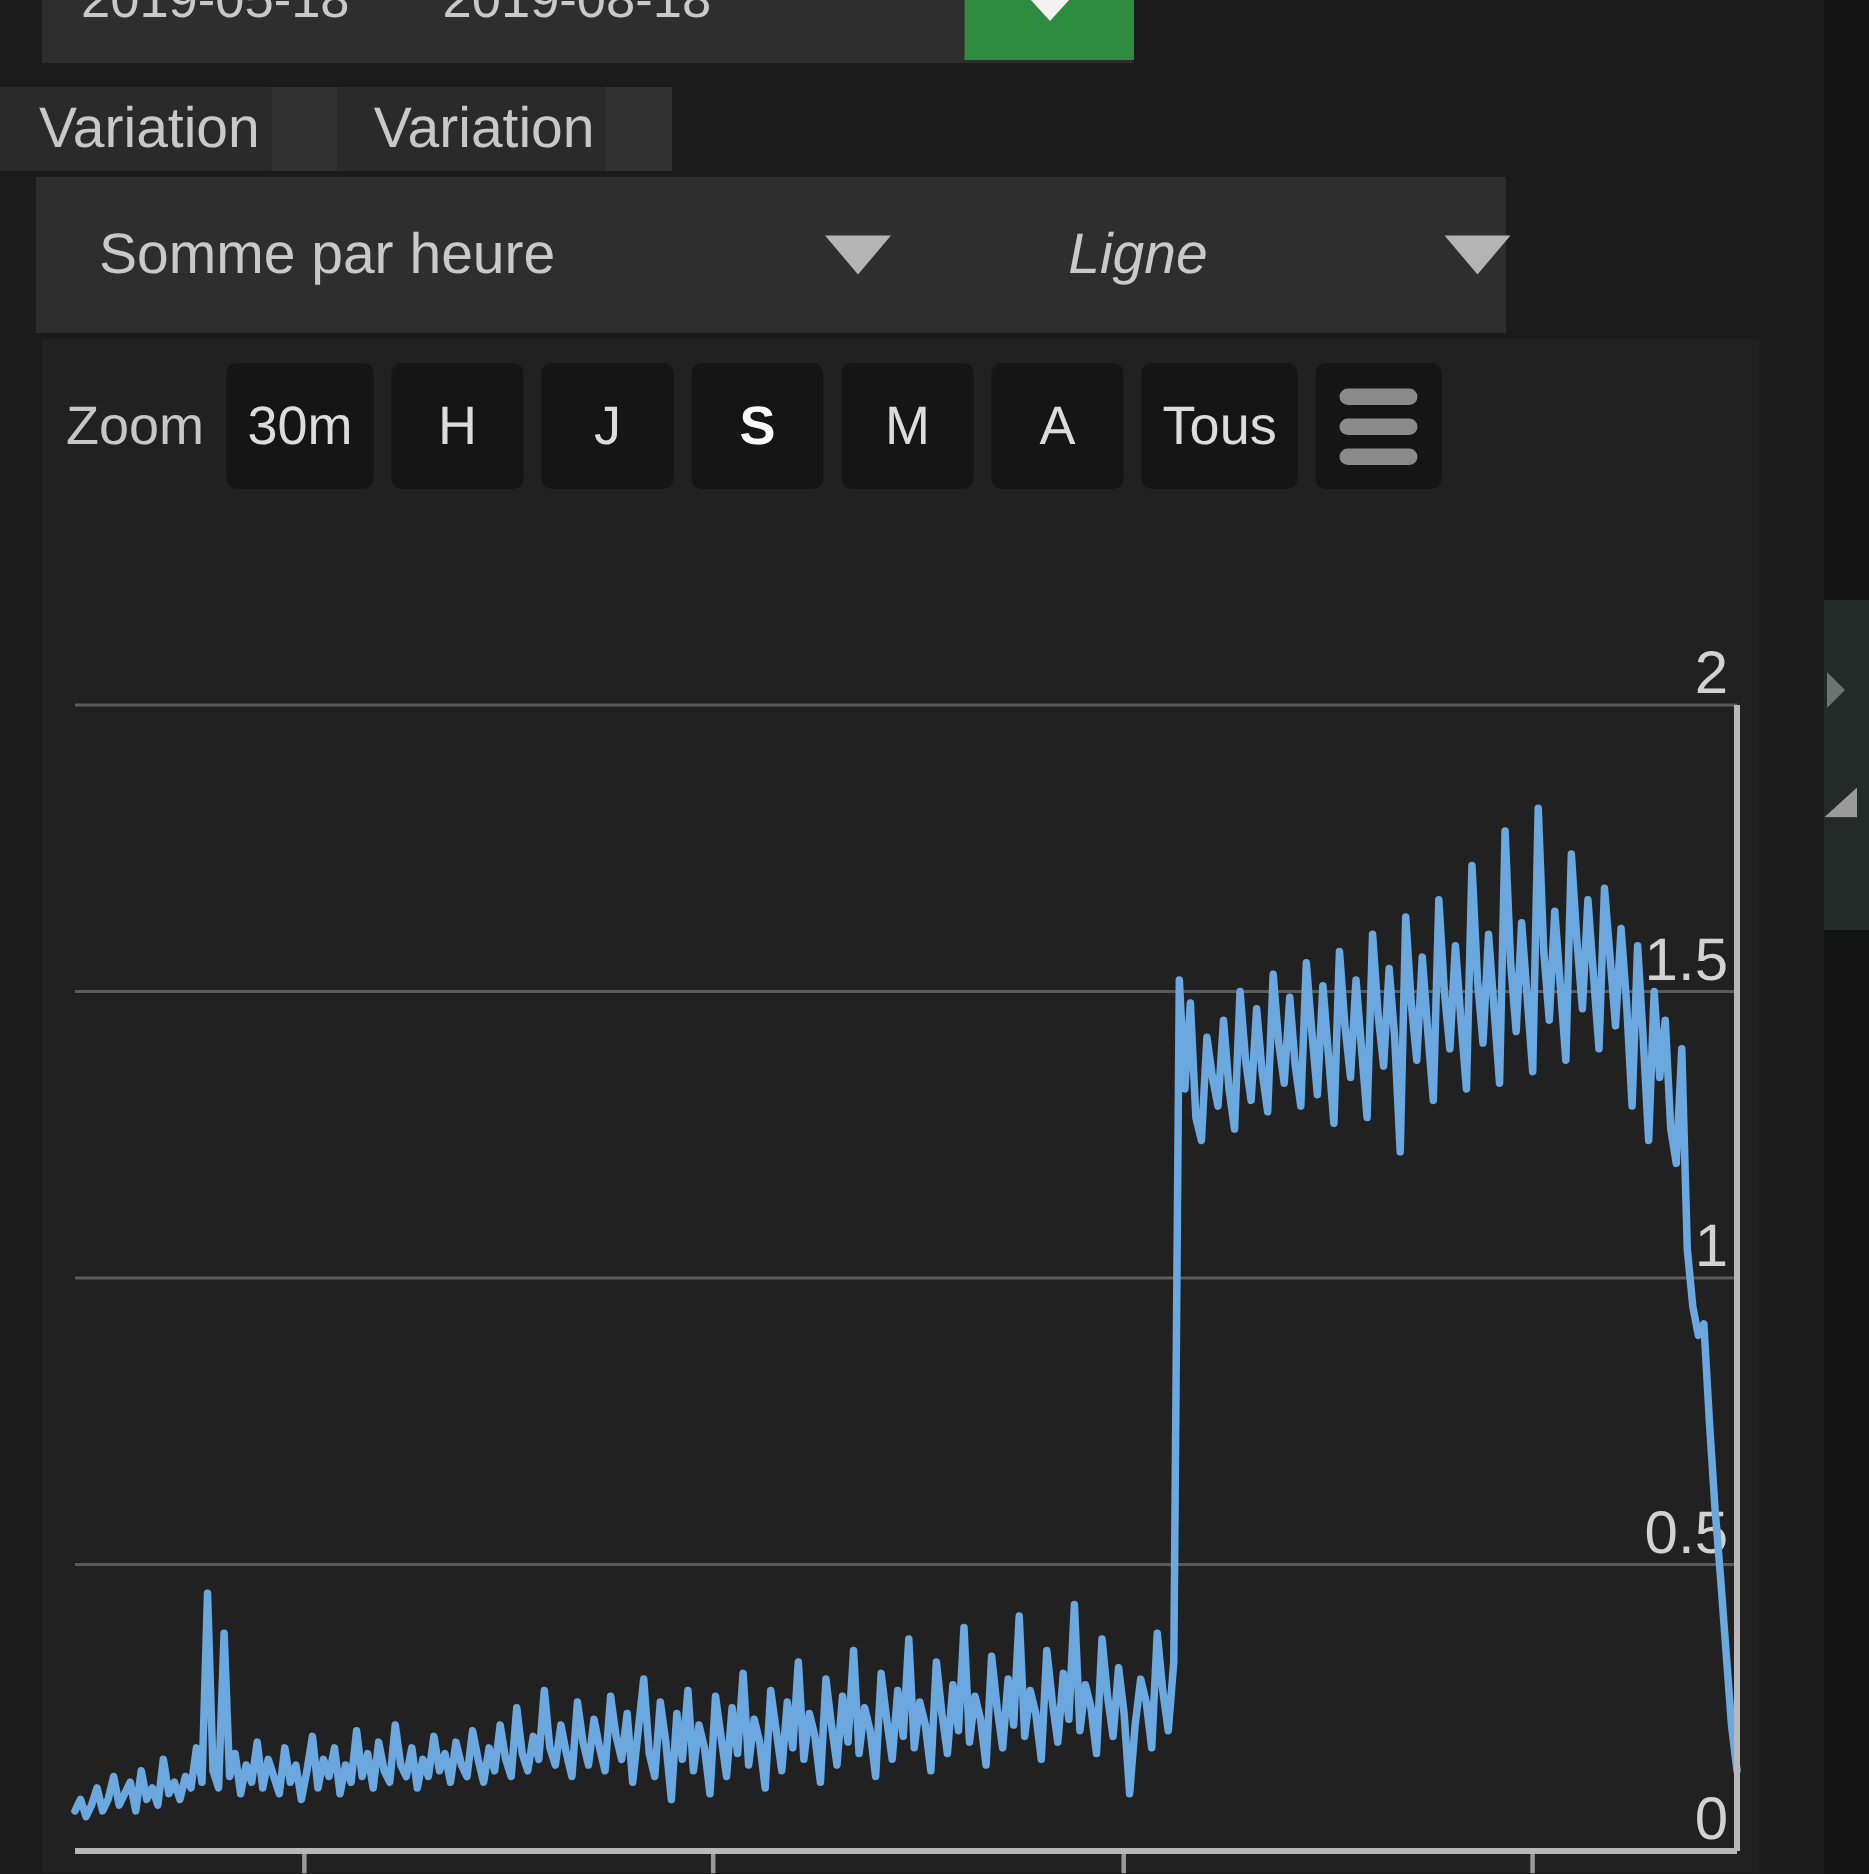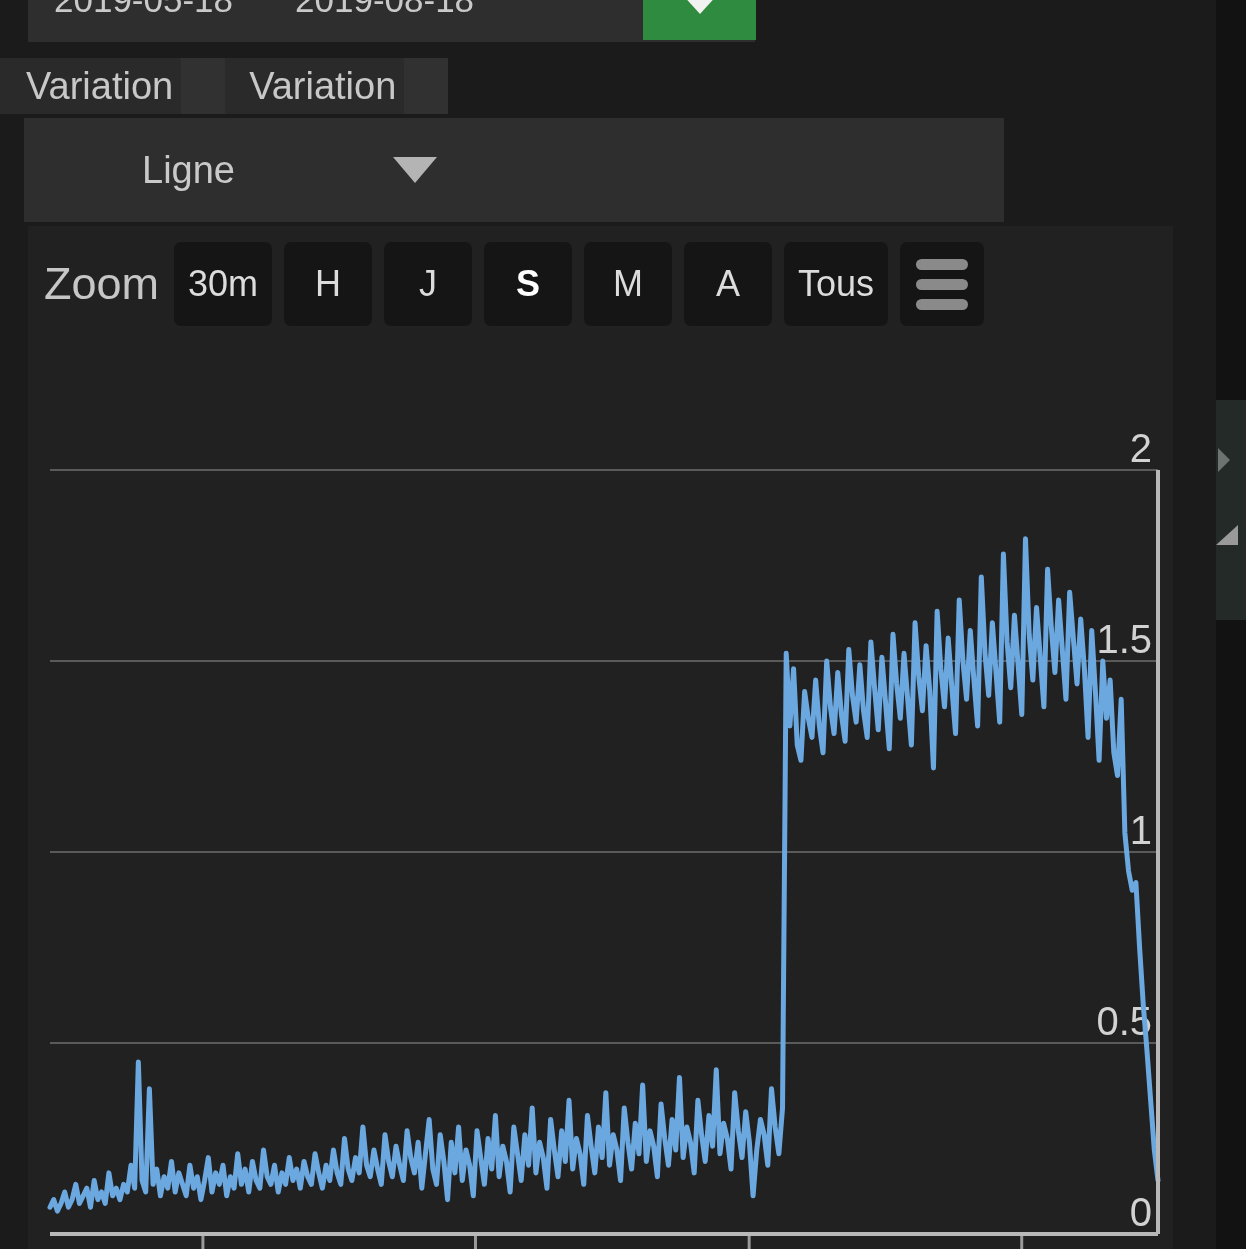--- a/index.html
+++ b/index.html
@@ -261,6 +261,10 @@
 </div>
 
 <div class="dd-panel">
+  <div class="dd agg">
+    <span class="dd-text">Somme par heure</span>
+    <span class="dd-arrow"></span>
+  </div>
   <div class="dd type">
     <span class="dd-text">Ligne</span>
     <span class="dd-arrow"></span>

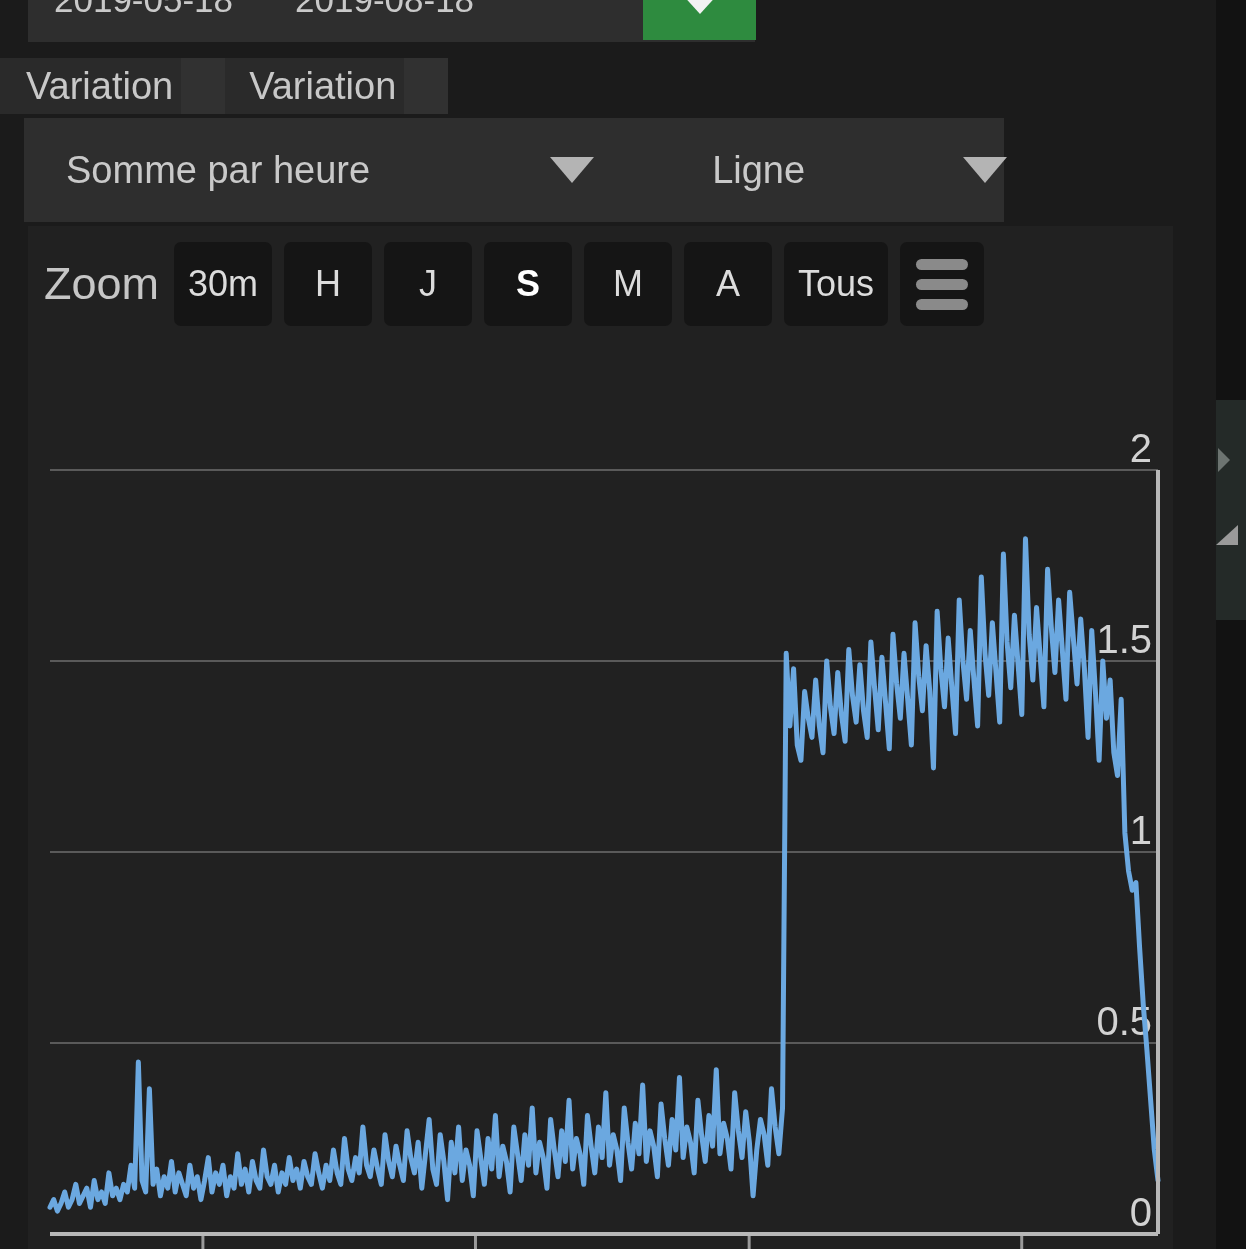--- a/index.html
+++ b/index.html
@@ -112,7 +112,7 @@
   }
   .dd.agg .dd-text { margin-left: 42px; }
   .dd.agg .dd-arrow { margin-left: 180px; }
-  .dd.type .dd-text { margin-left: 118px; }
+  .dd.type .dd-text { margin-left: 118px; font-style: italic; }
   .dd.type .dd-arrow { margin-left: 158px; }
   .dd-arrow {
     width: 0; height: 0;

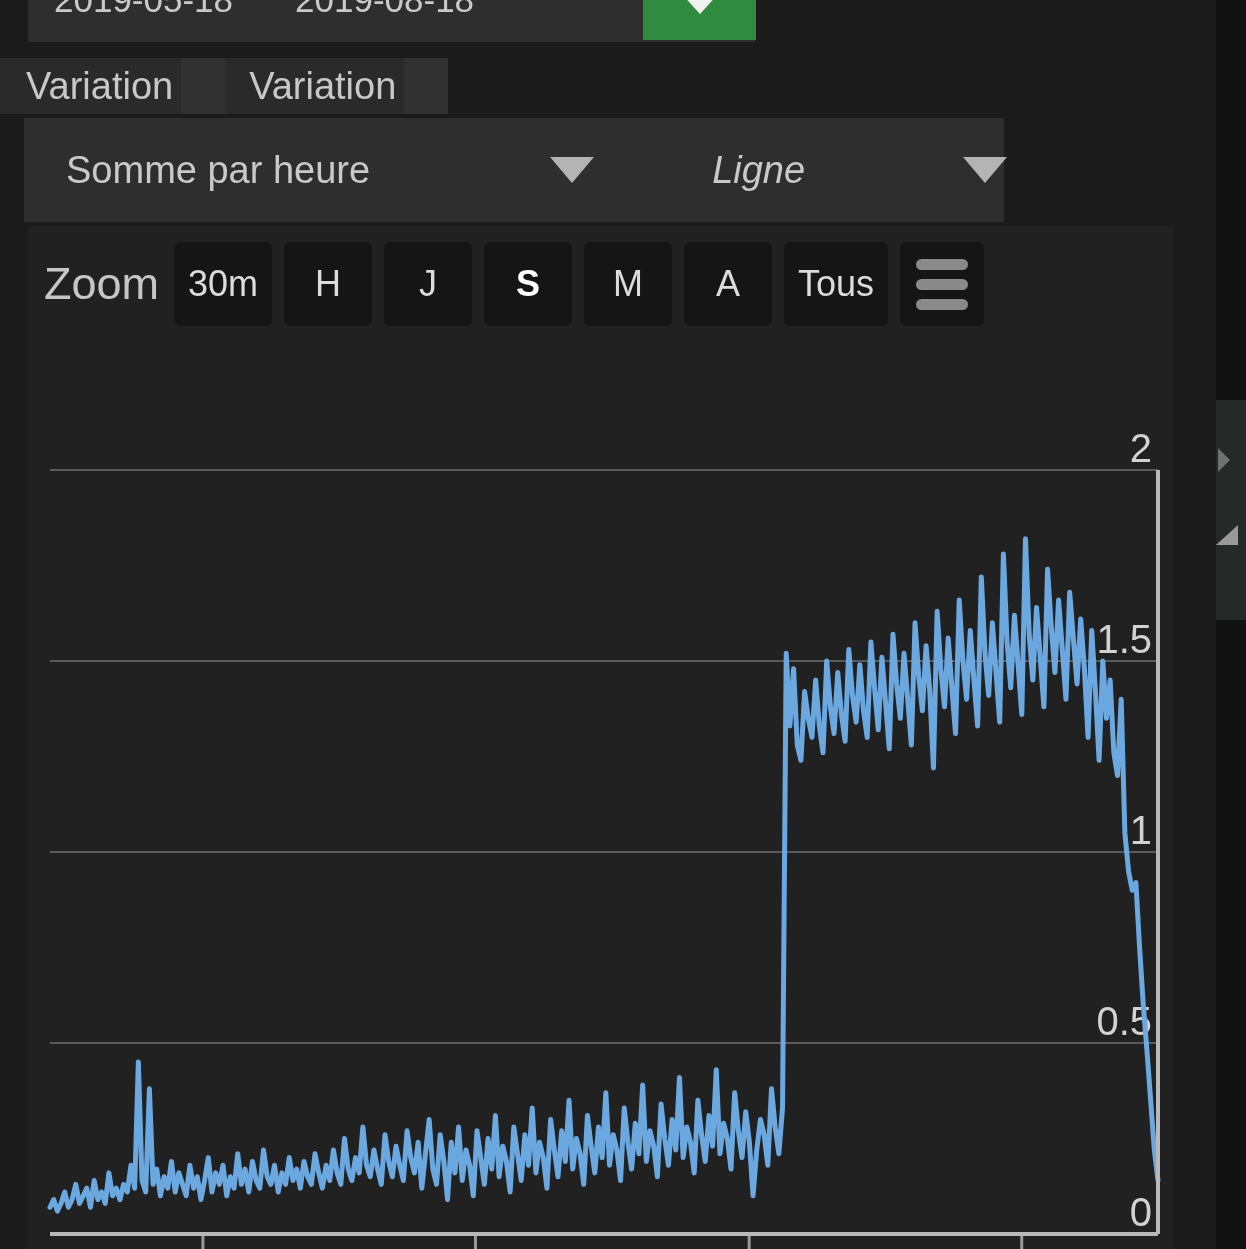--- a/index.html
+++ b/index.html
@@ -142,7 +142,7 @@
   }
   .zoom-label {
     color: #c6c6c6;
-    font-size: 45px;
+    font-size: 36px;
     margin-right: 15px;
     white-space: nowrap;
     text-align: right;

